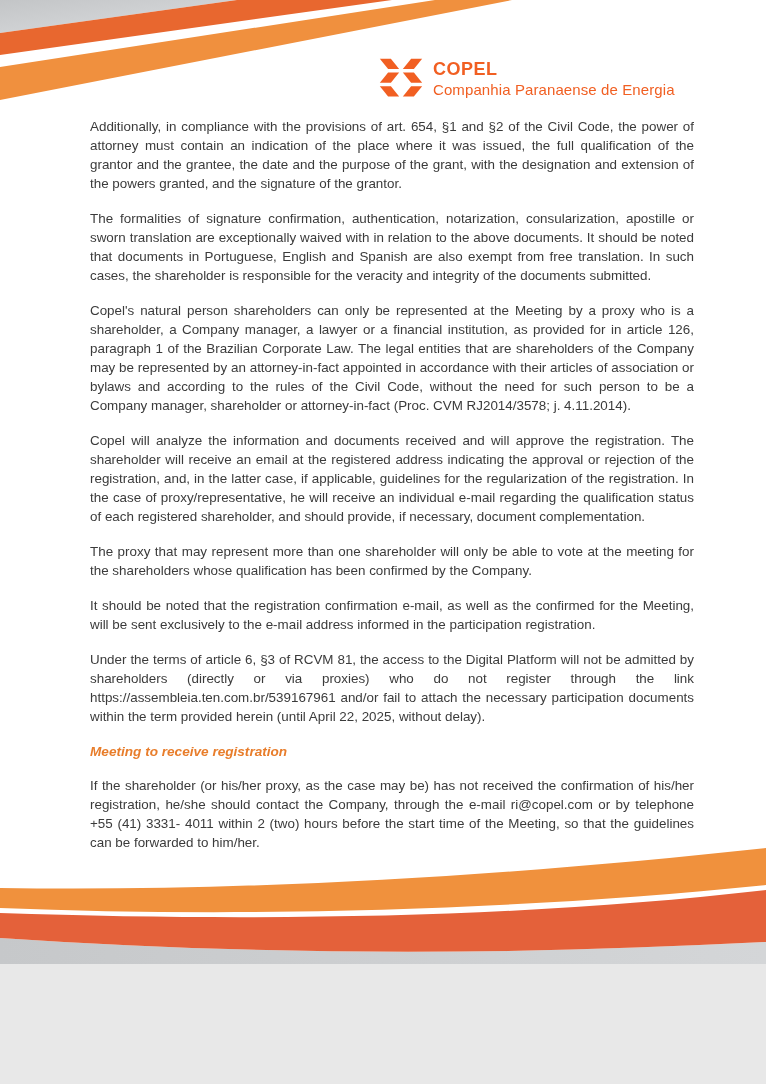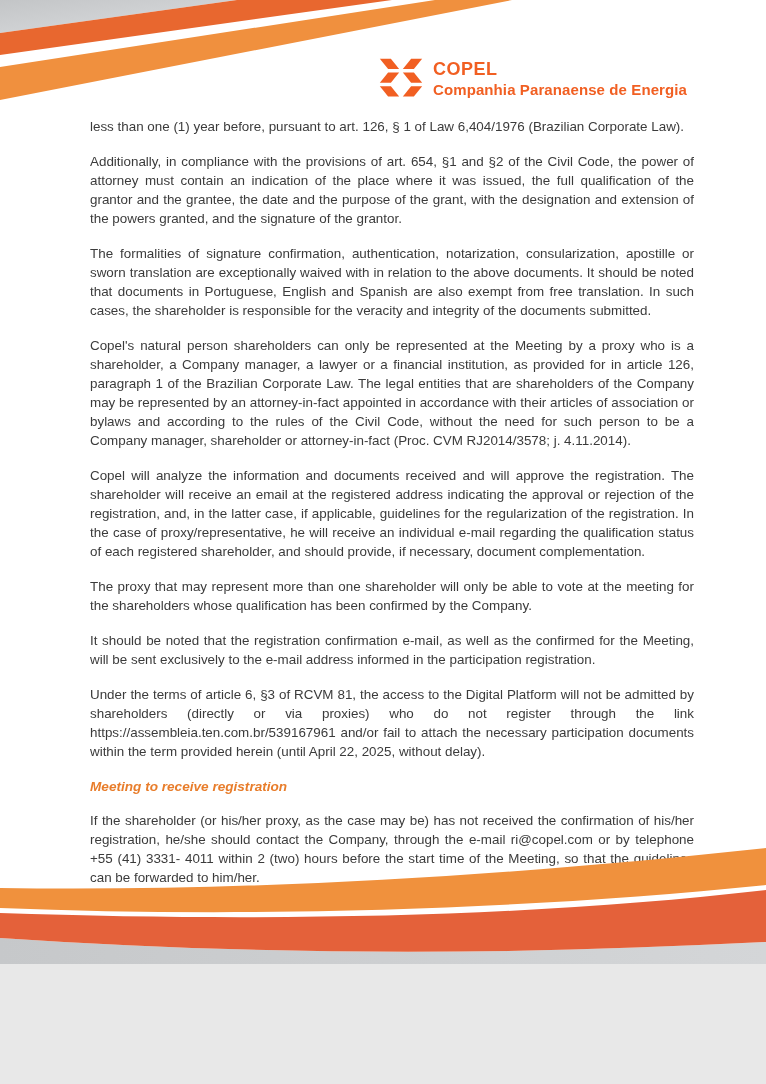--- a/index.html
+++ b/index.html
@@ -17,7 +17,7 @@
   .logo-icon{width:46px;height:44px;flex:0 0 auto;}
   .logo-text{margin-left:9px;color:#F15F22;line-height:1;}
   .logo-name{font-size:18px;font-weight:700;letter-spacing:0.5px;margin-top:3px;}
-  .logo-subtitle{font-size:15px;font-weight:700;margin-top:4px;letter-spacing:0.1px;}
+  .logo-subtitle{font-size:15px;font-weight:400;margin-top:4px;letter-spacing:0.1px;}
   
   .content{
     position:absolute;left:90px;top:117px;width:604px;

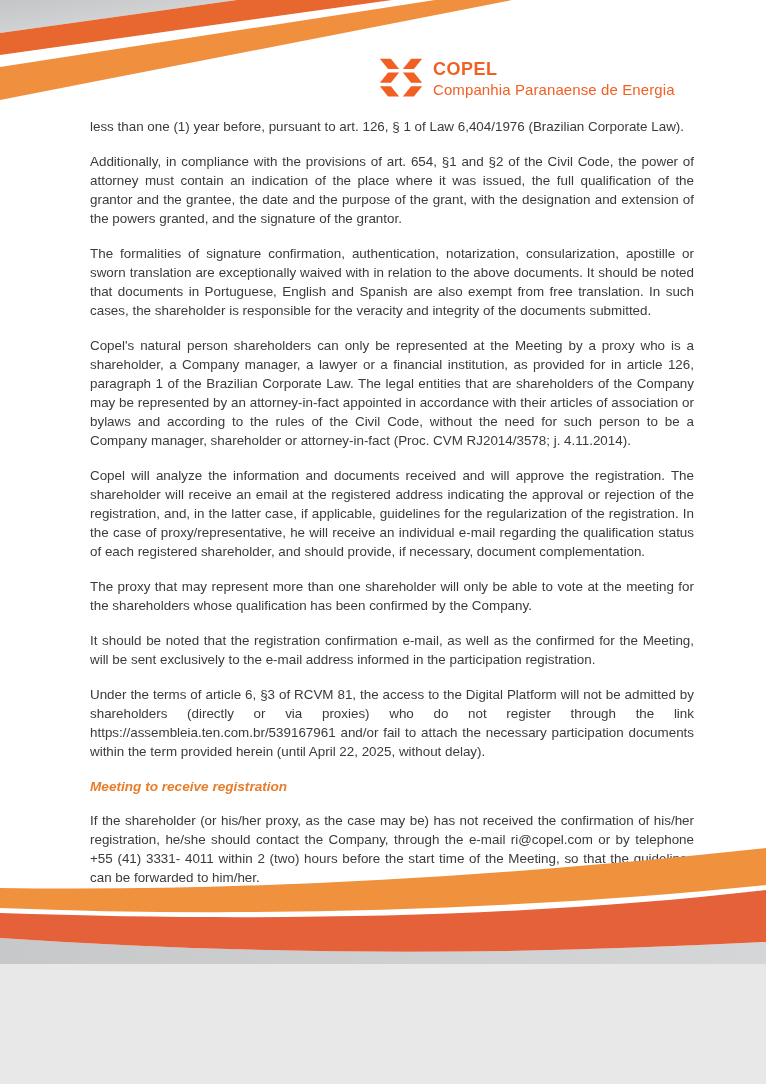--- a/index.html
+++ b/index.html
@@ -76,7 +76,6 @@
   </div>
 
   <div class="content">
-    <p>less than one (1) year before, pursuant to art. 126, § 1 of Law 6,404/1976 (Brazilian Corporate Law).</p>
     <p>Additionally, in compliance with the provisions of art. 654, §1 and §2 of the Civil Code, the power of attorney must contain an indication of the place where it was issued, the full qualification of the grantor and the grantee, the date and the purpose of the grant, with the designation and extension of the powers granted, and the signature of the grantor.</p>
     <p>The formalities of signature confirmation, authentication, notarization, consularization, apostille or sworn translation are exceptionally waived with in relation to the above documents. It should be noted that documents in Portuguese, English and Spanish are also exempt from free translation. In such cases, the shareholder is responsible for the veracity and integrity of the documents submitted.</p>
     <p>Copel's natural person shareholders can only be represented at the Meeting by a proxy who is a shareholder, a Company manager, a lawyer or a financial institution, as provided for in article 126, paragraph 1 of the Brazilian Corporate Law. The legal entities that are shareholders of the Company may be represented by an attorney-in-fact appointed in accordance with their articles of association or bylaws and according to the rules of the Civil Code, without the need for such person to be a Company manager, shareholder or attorney-in-fact (Proc. CVM RJ2014/3578; j. 4.11.2014).</p>

